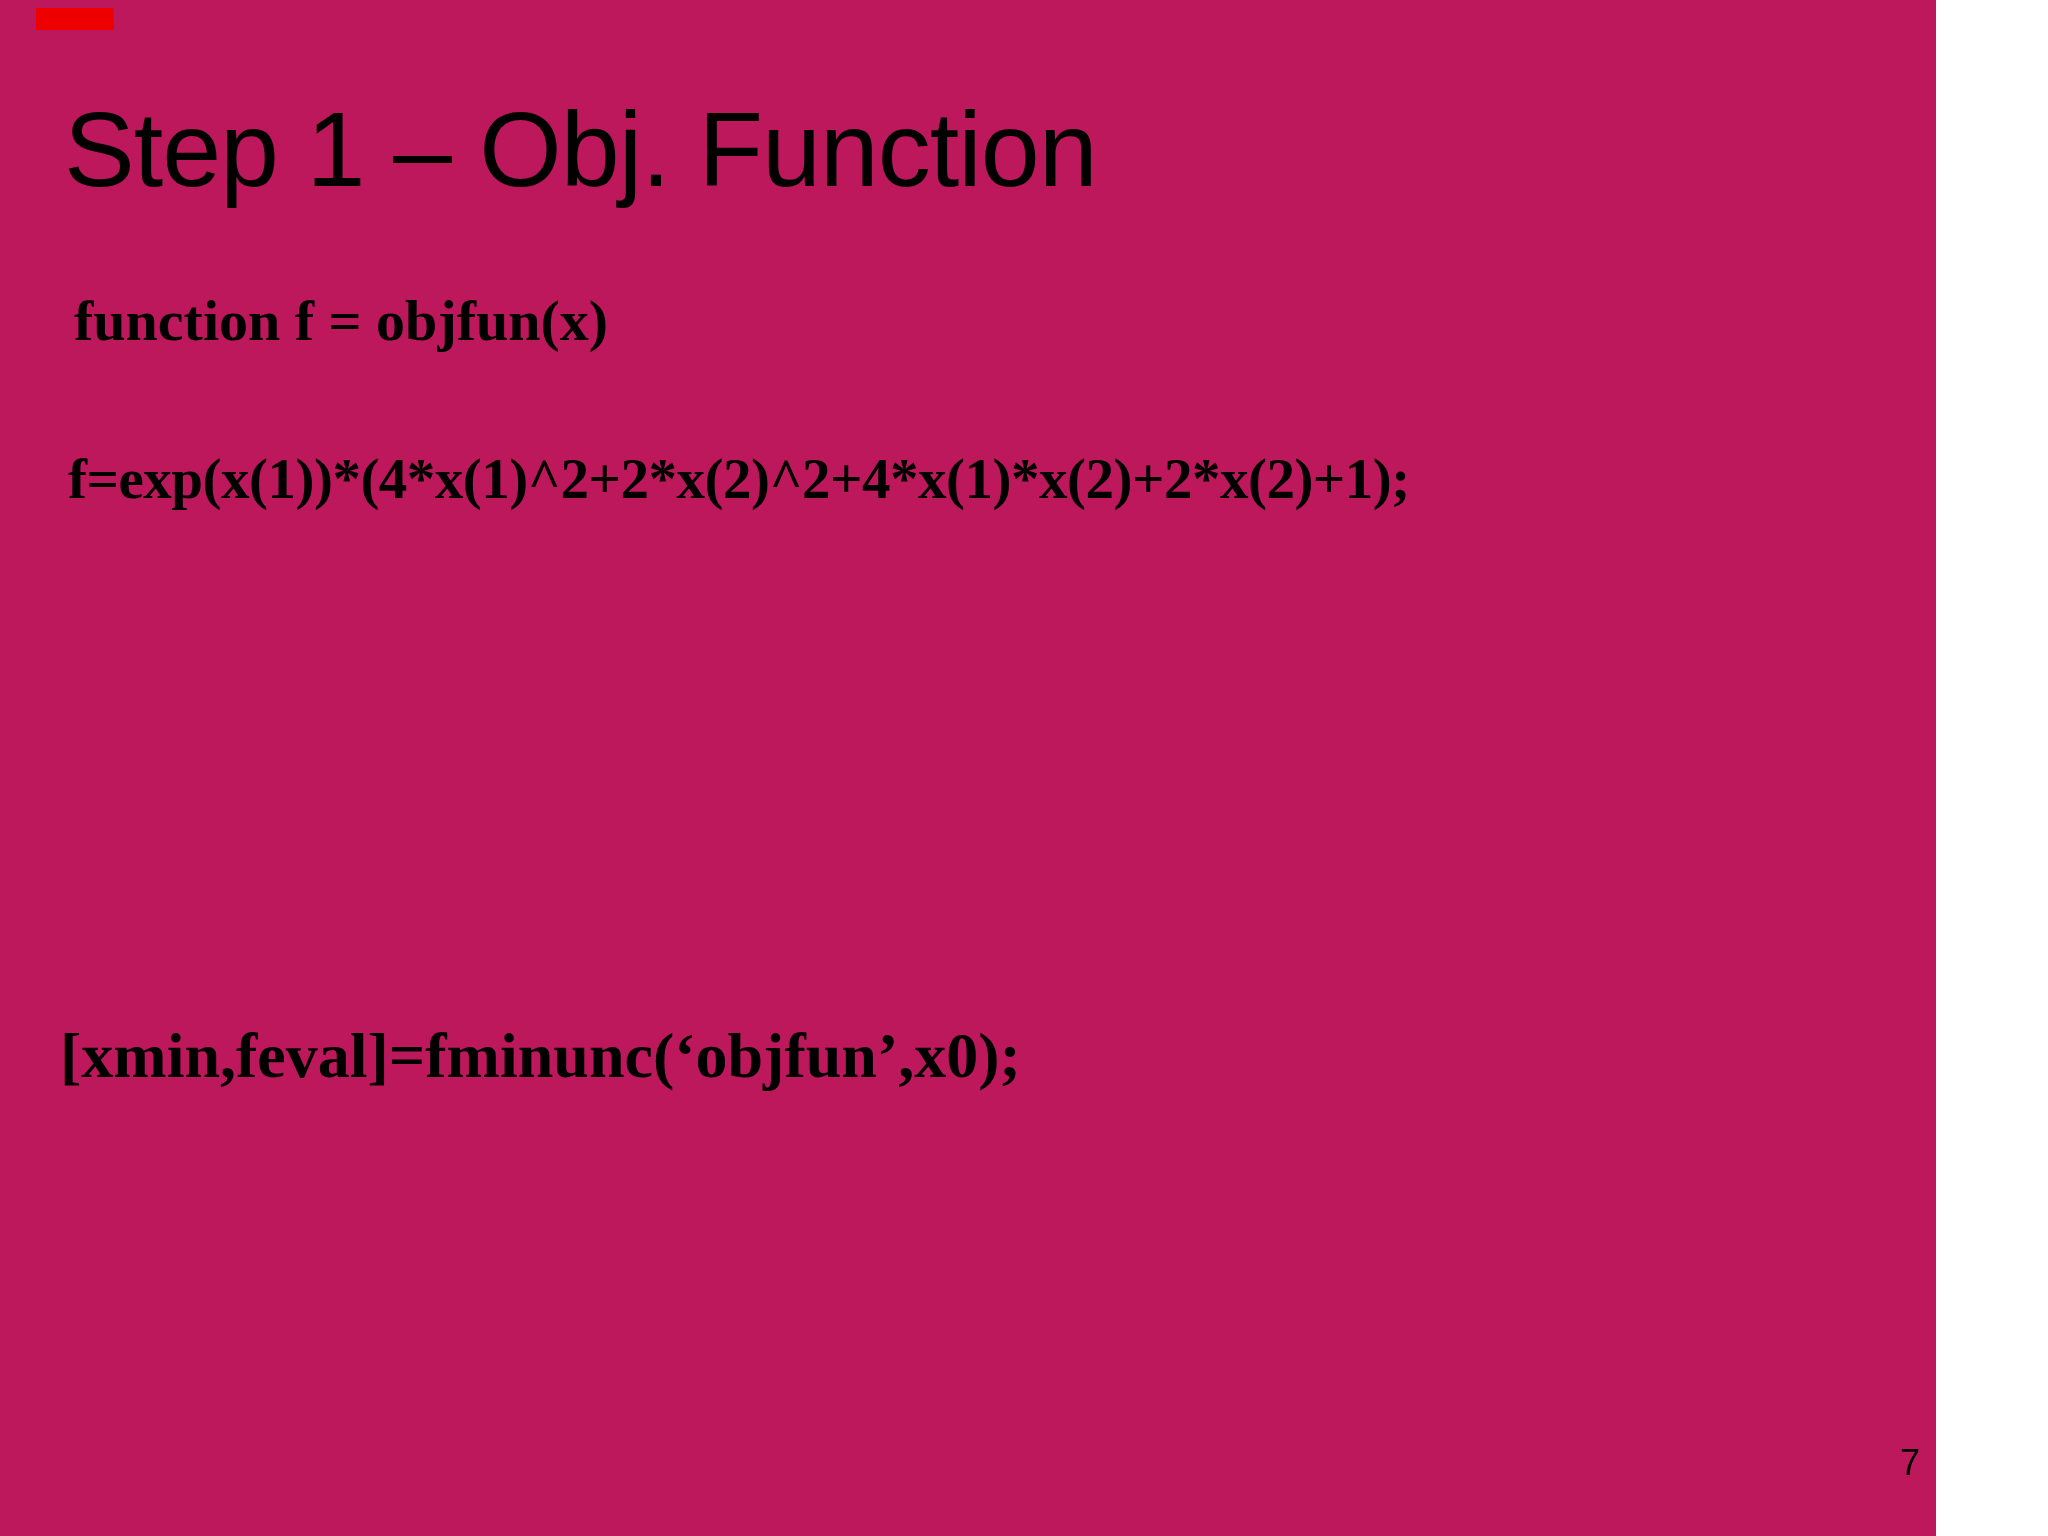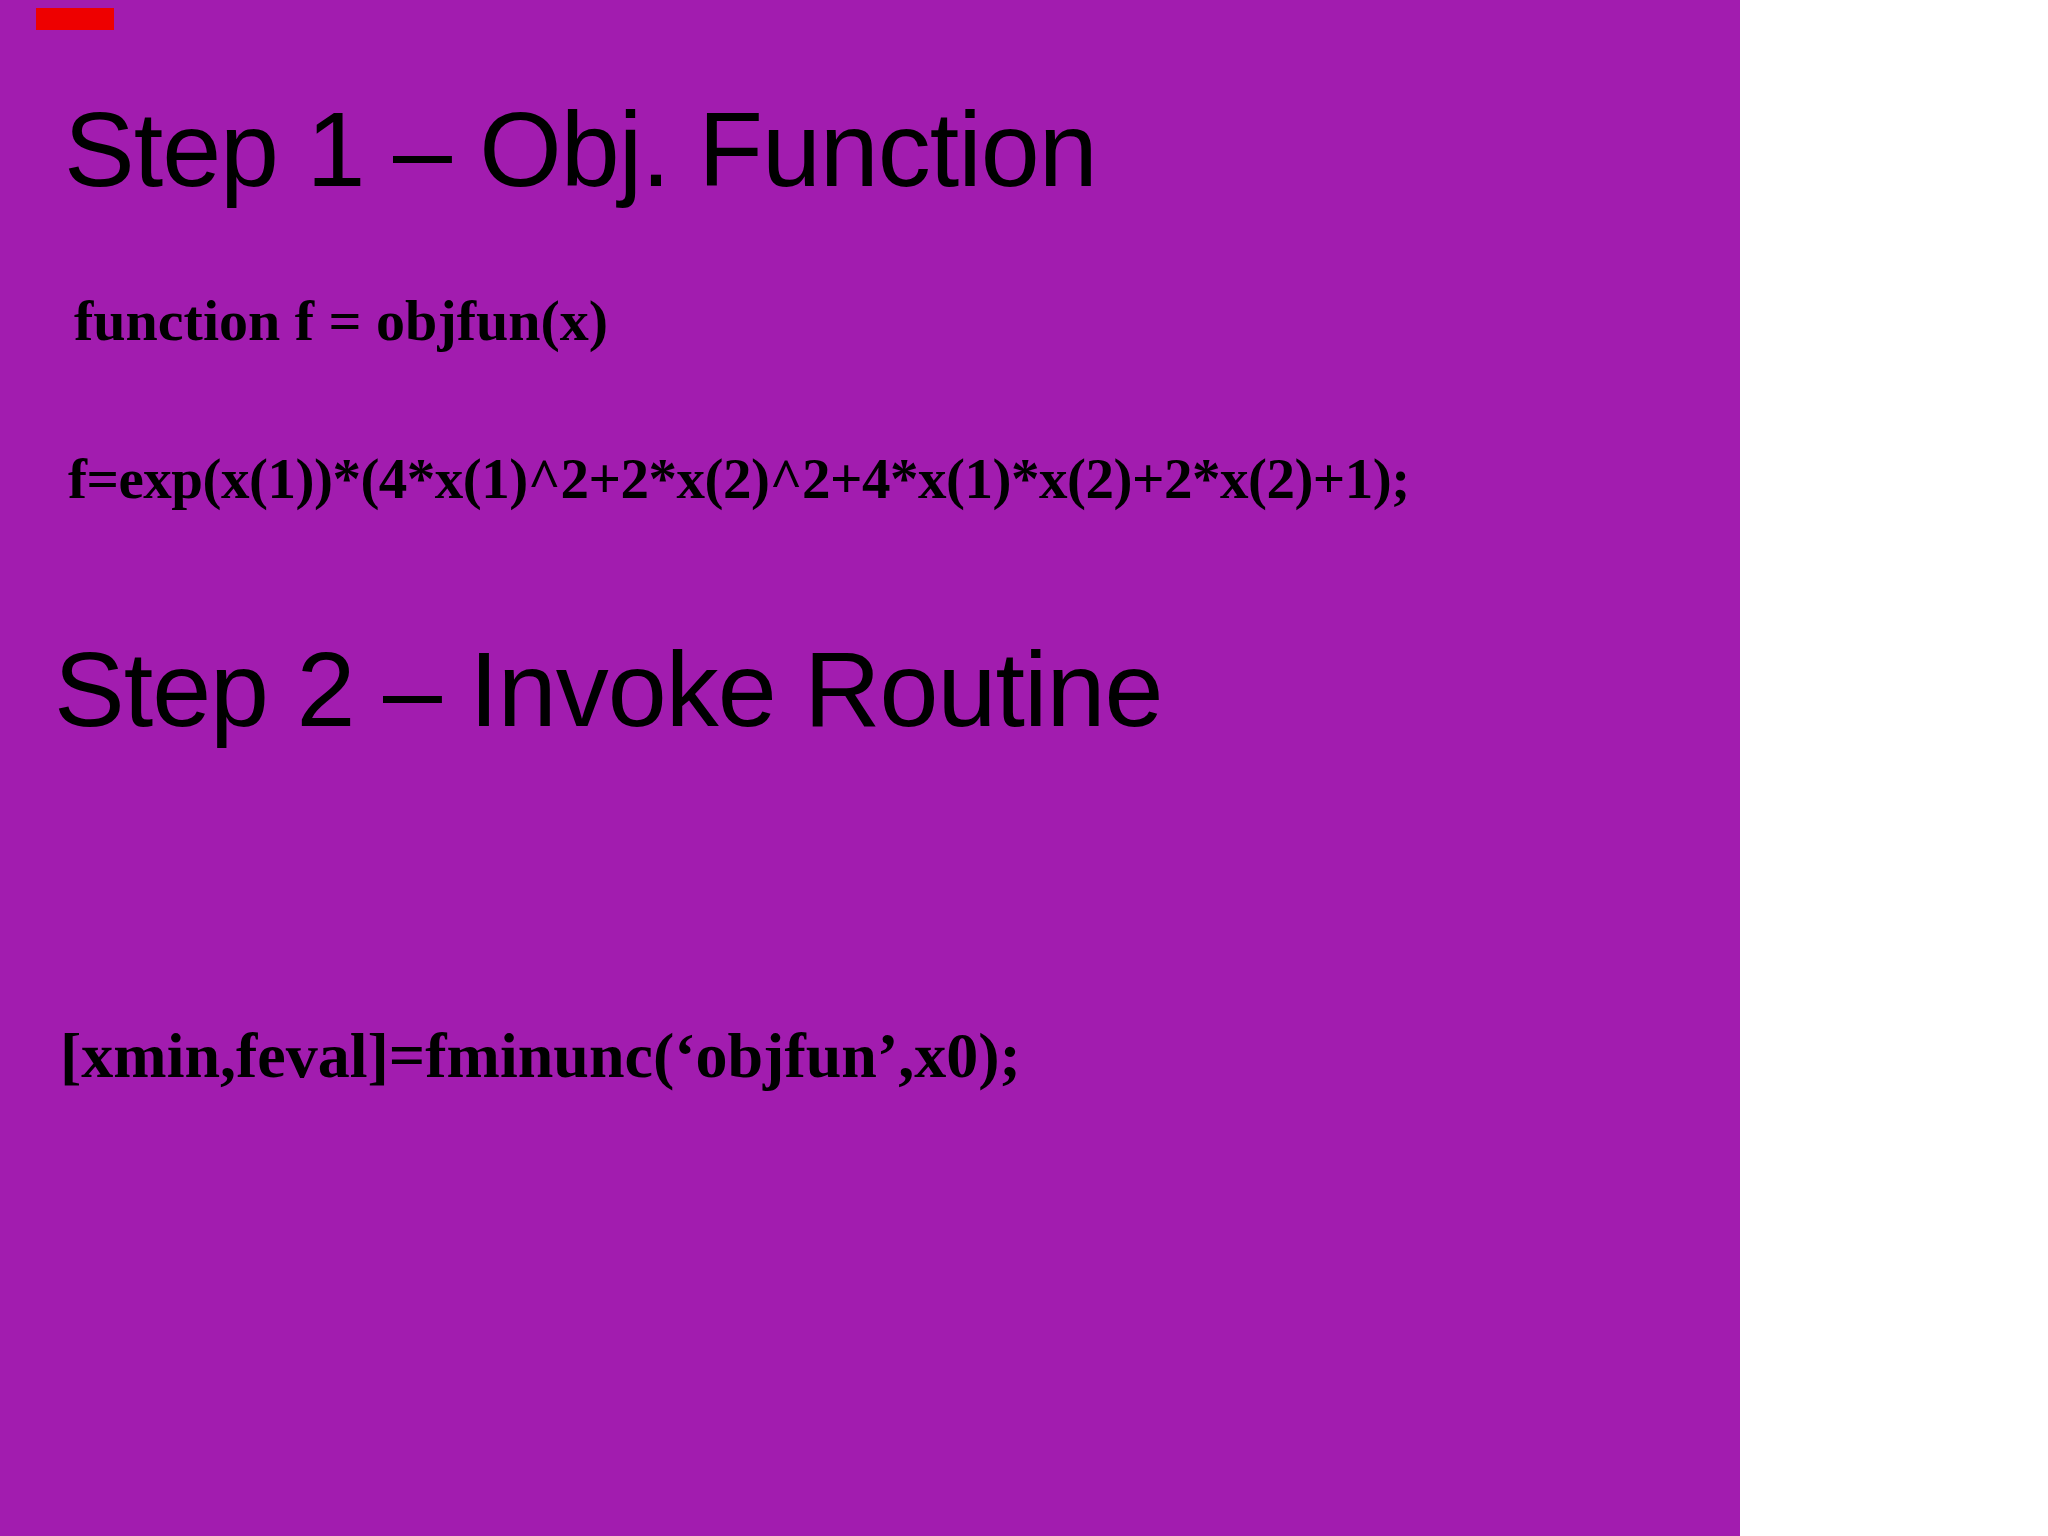--- a/index.html
+++ b/index.html
@@ -9,9 +9,9 @@
   }
   .slide {
     position: relative;
-    width: 1740px;
+    width: 1936px;
     height: 1536px;
-    background: #a21caf;
+    background: #be185d;
     overflow: hidden;
     font-family: "Liberation Sans", sans-serif;
     color: #000000;

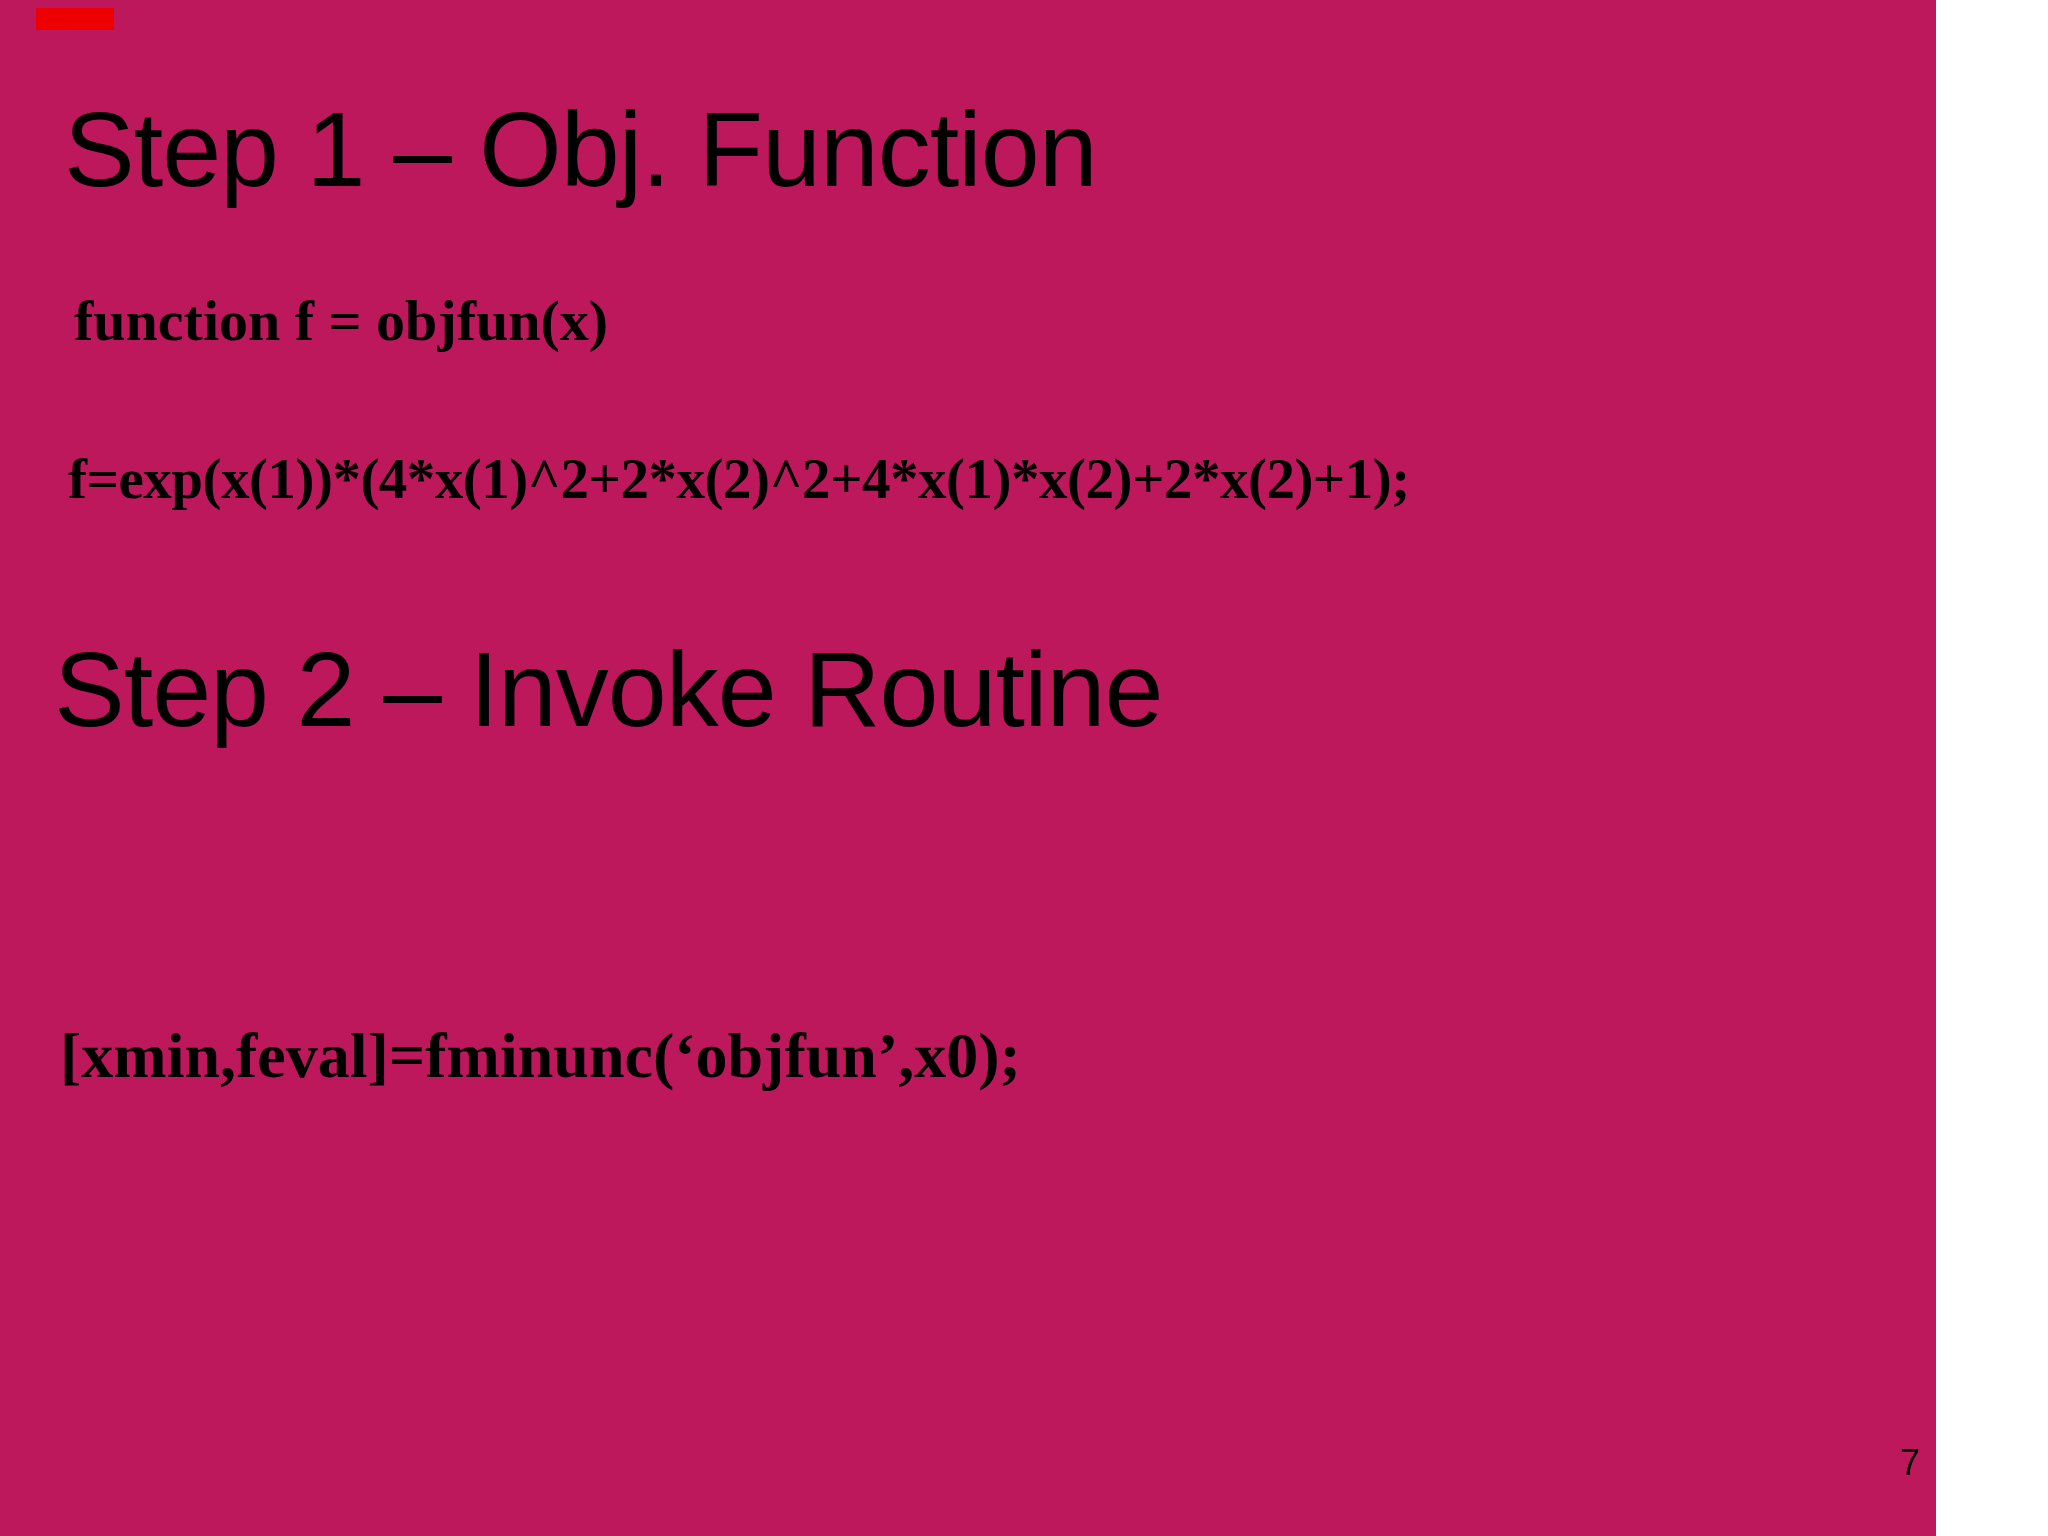--- a/index.html
+++ b/index.html
@@ -71,7 +71,6 @@
 
   <div class="code l2">f=exp(x(1))*(4*x(1)^2+2*x(2)^2+4*x(1)*x(2)+2*x(2)+1);</div>
 
-  <div class="heading h2">Step 2 – Invoke Routine</div>
 
 
   <div class="code l4">[xmin,feval]=fminunc(‘objfun’,x0);</div>

